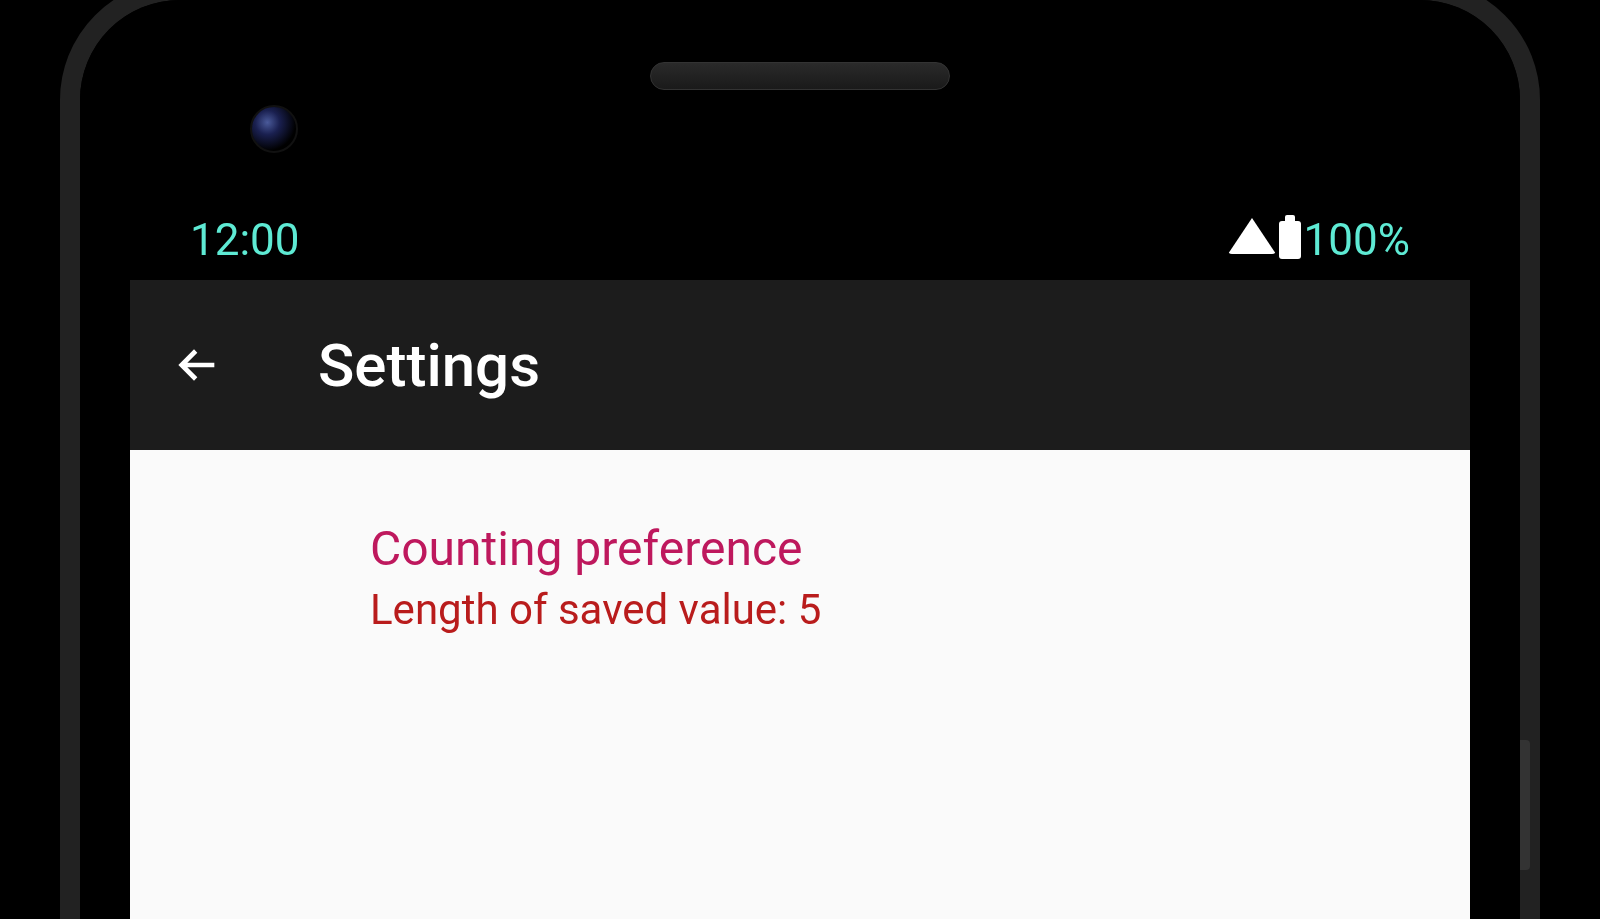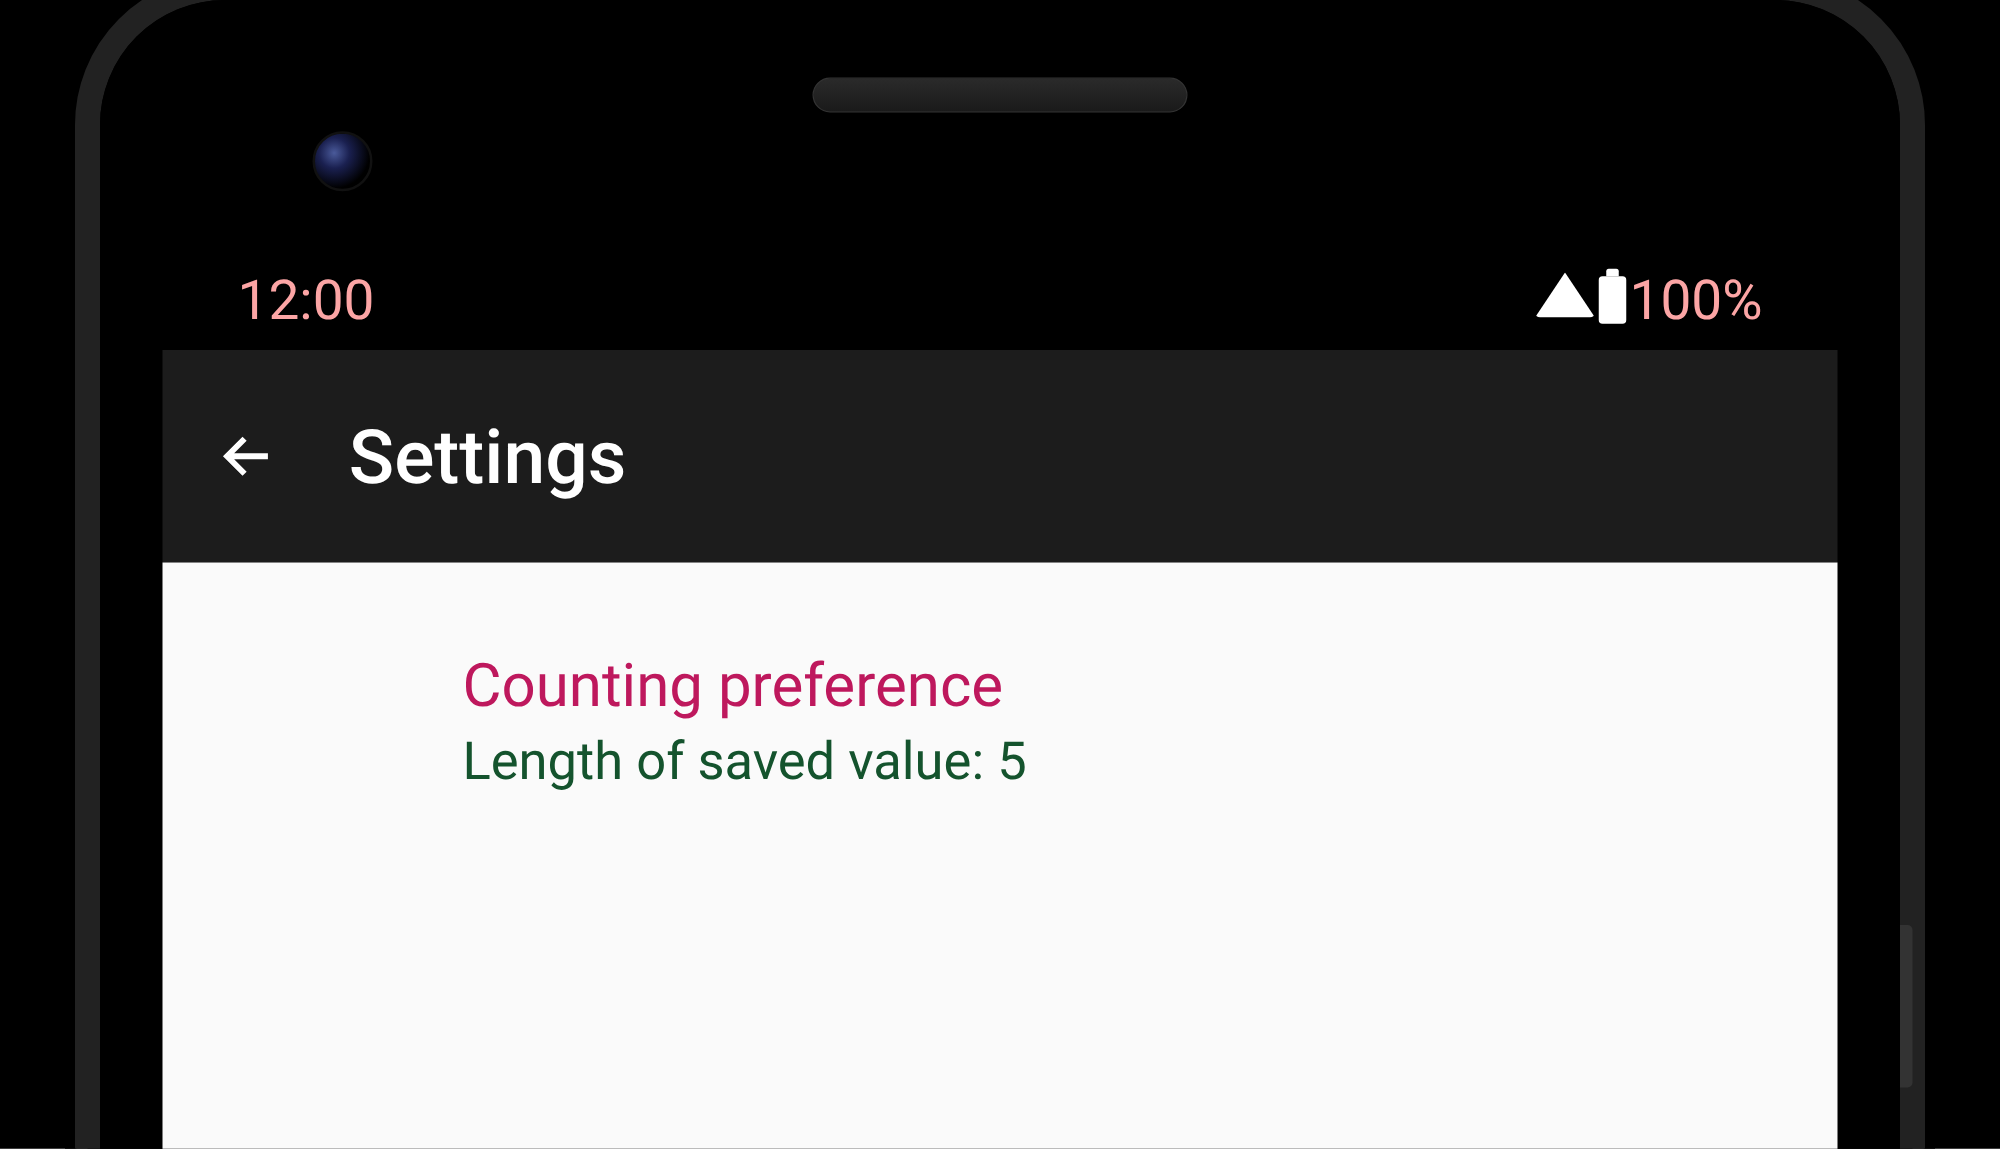--- a/index.html
+++ b/index.html
@@ -73,7 +73,7 @@
       align-items: center;
       justify-content: space-between;
       padding: 0 60px;
-      color: #fca5a5;
+      color: #5eead4;
     }
     .status-time {
       font-size: 44px;

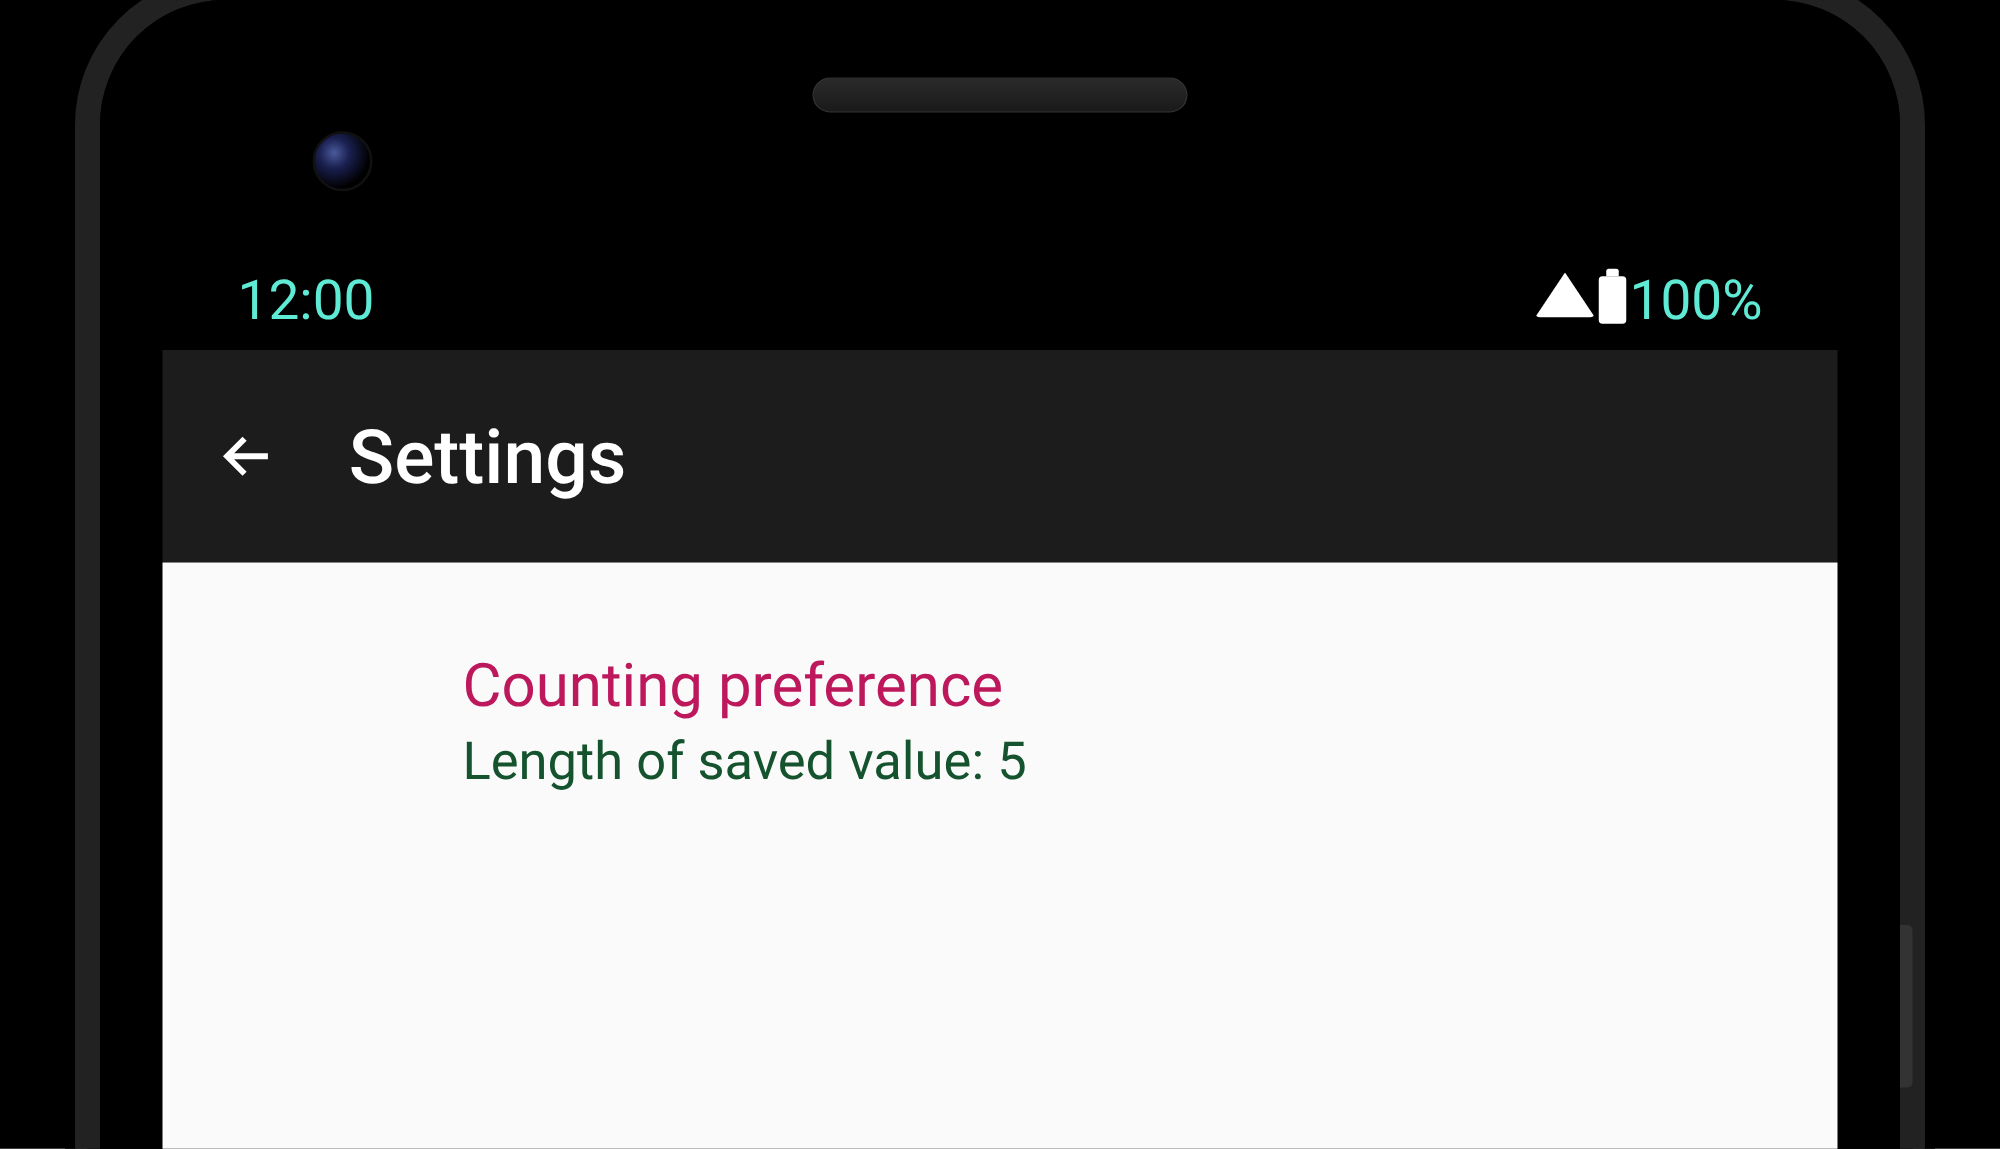--- a/index.html
+++ b/index.html
@@ -120,7 +120,7 @@
       display: flex;
       align-items: center;
       padding: 0 40px;
-      gap: 53px;
+      gap: 92px;
     }
     .back-arrow {
       width: 56px;

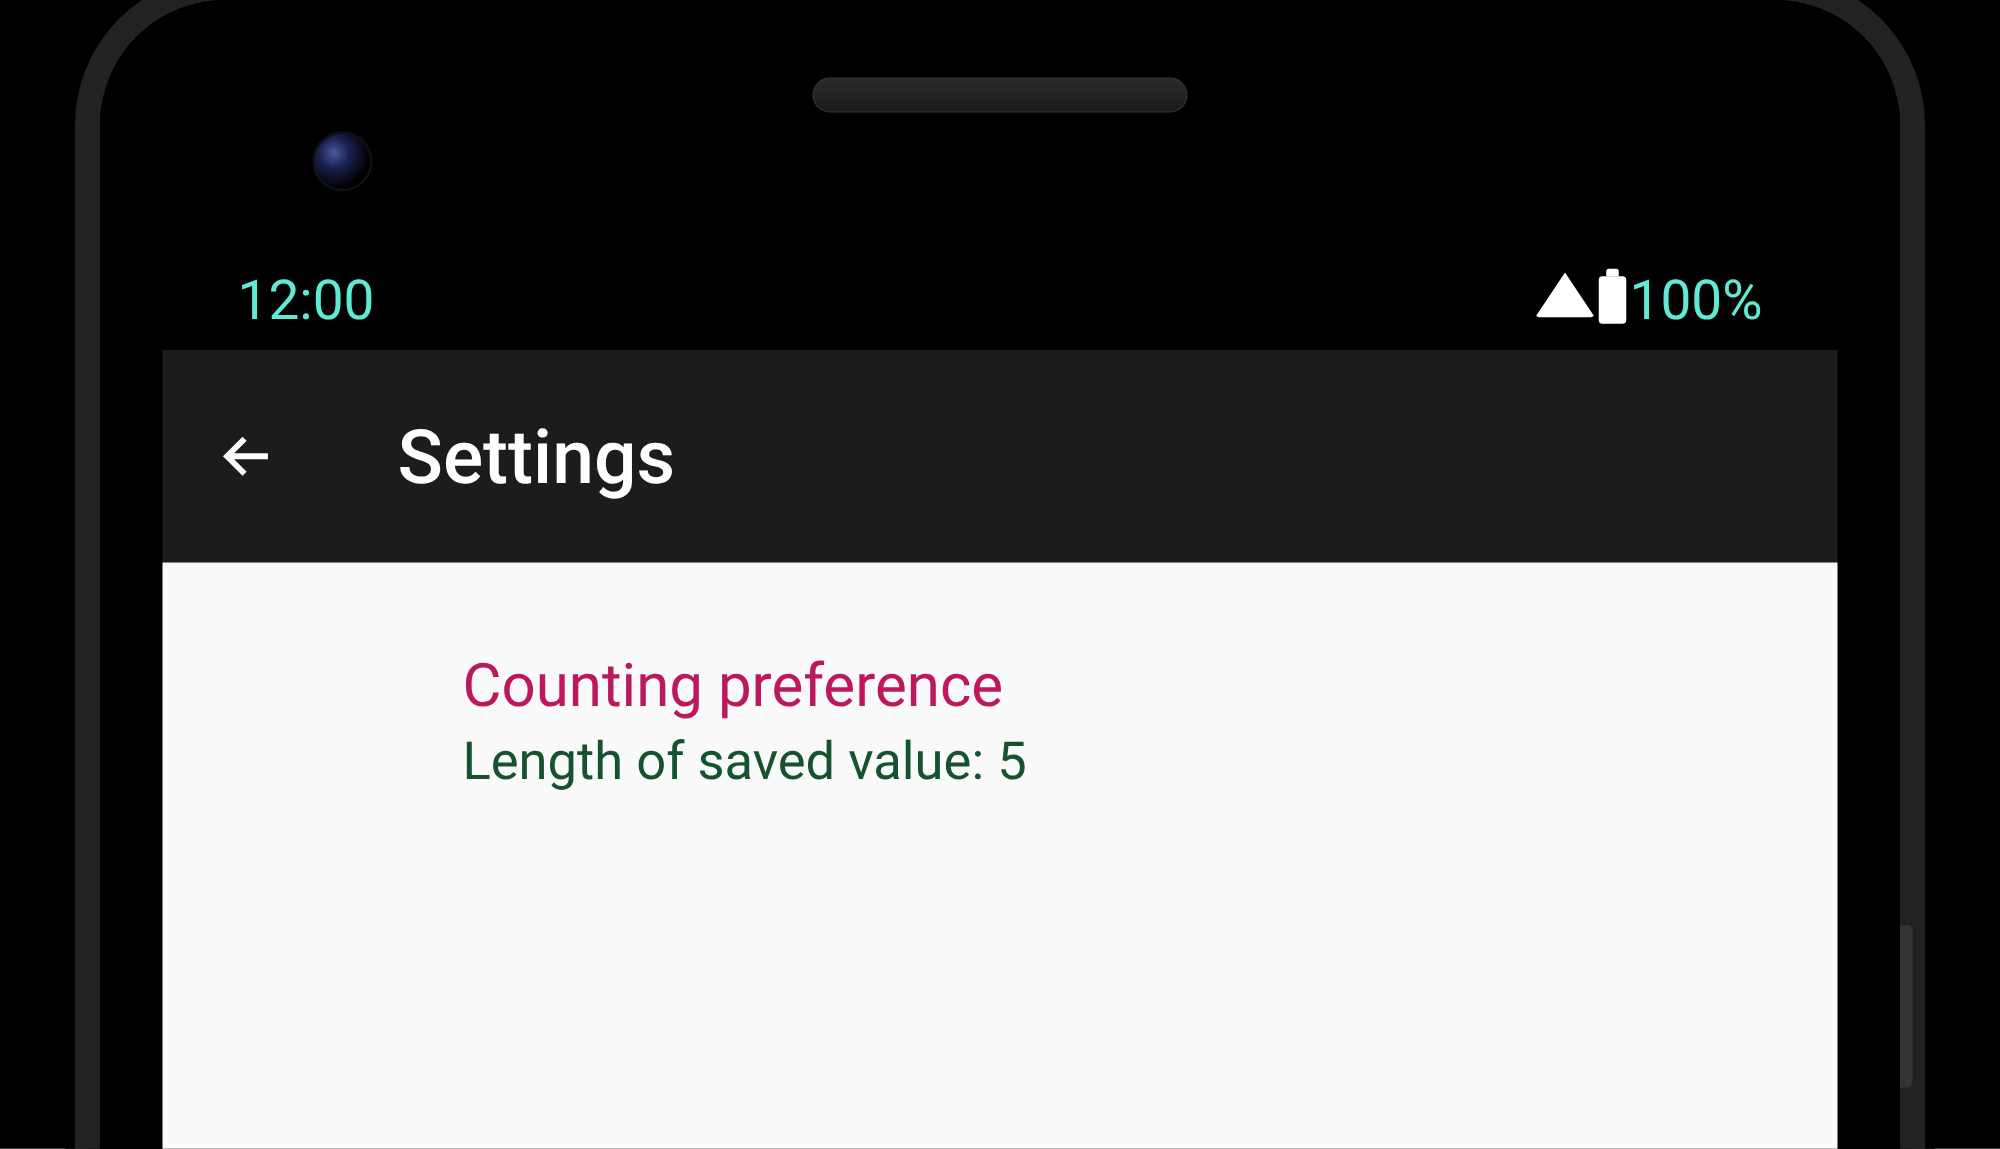--- a/index.html
+++ b/index.html
@@ -159,7 +159,7 @@
     }
     .pref-summary {
       font-size: 42px;
-      color: #14532d;
+      color: #b91c1c;
       font-weight: 400;
     }
     .power-button {

